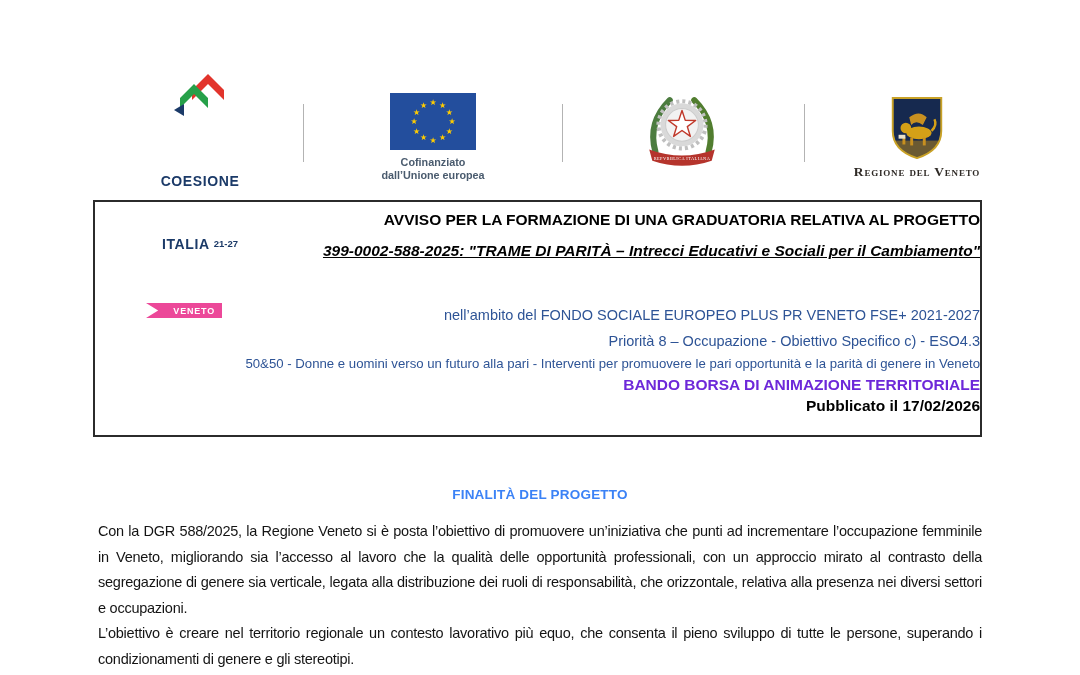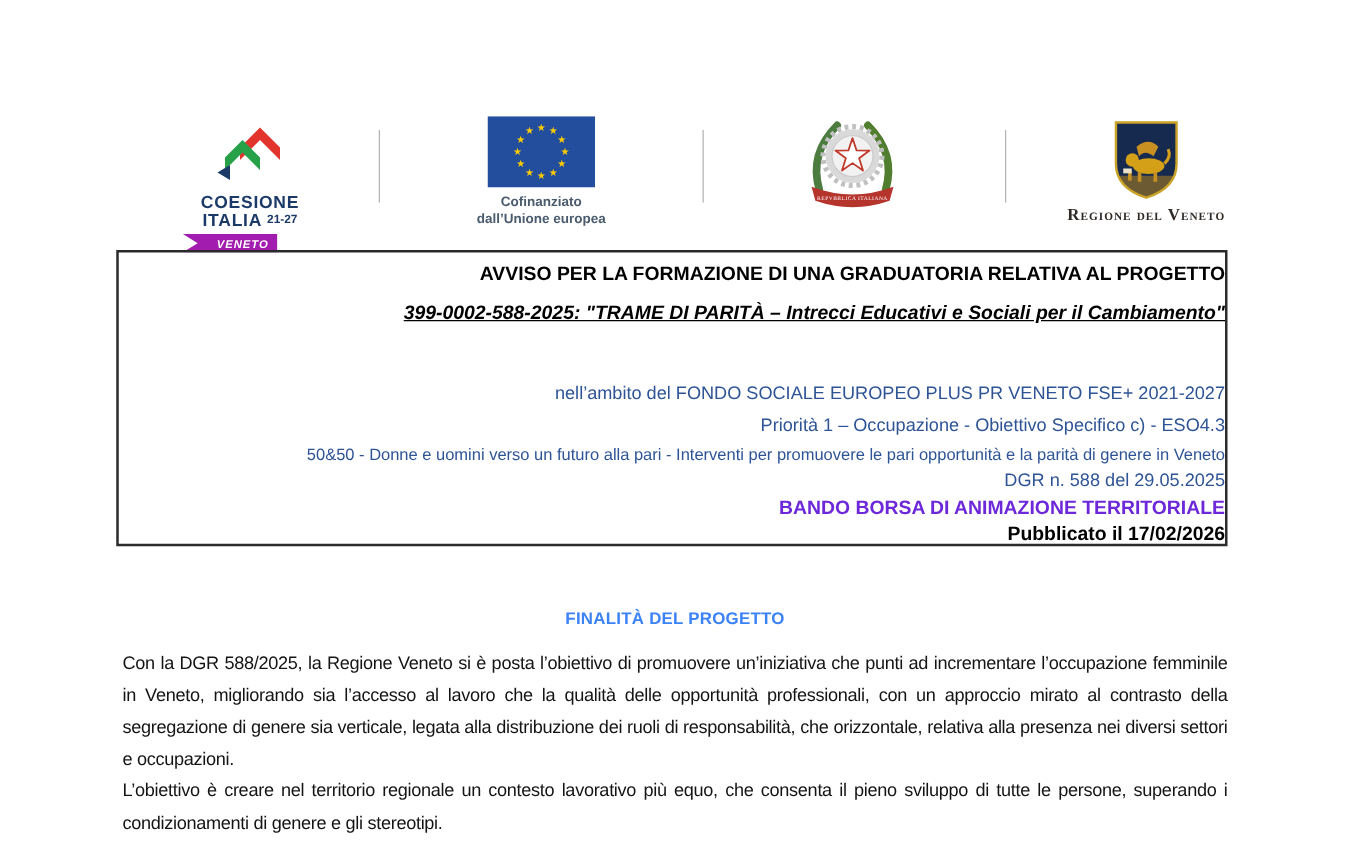--- a/index.html
+++ b/index.html
@@ -11,7 +11,7 @@
   }
   
   .logo{position:absolute;display:flex;flex-direction:column;align-items:center;}
-  .logo-coesione{left:140px;top:100px;width:120px;}
+  .logo-coesione{left:140px;top:72px;width:120px;gap:48px;}
   .coesione-line1{color:#1B3A68;font-weight:800;font-size:14px;letter-spacing:.6px;margin-top:2px;line-height:14px;}
   .coesione-line2{display:flex;align-items:center;gap:4px;color:#1B3A68;font-weight:800;font-size:14px;letter-spacing:.6px;line-height:14px;margin-top:1px;}
   .coesione-years{font-size:9.5px;font-weight:700;letter-spacing:0;}

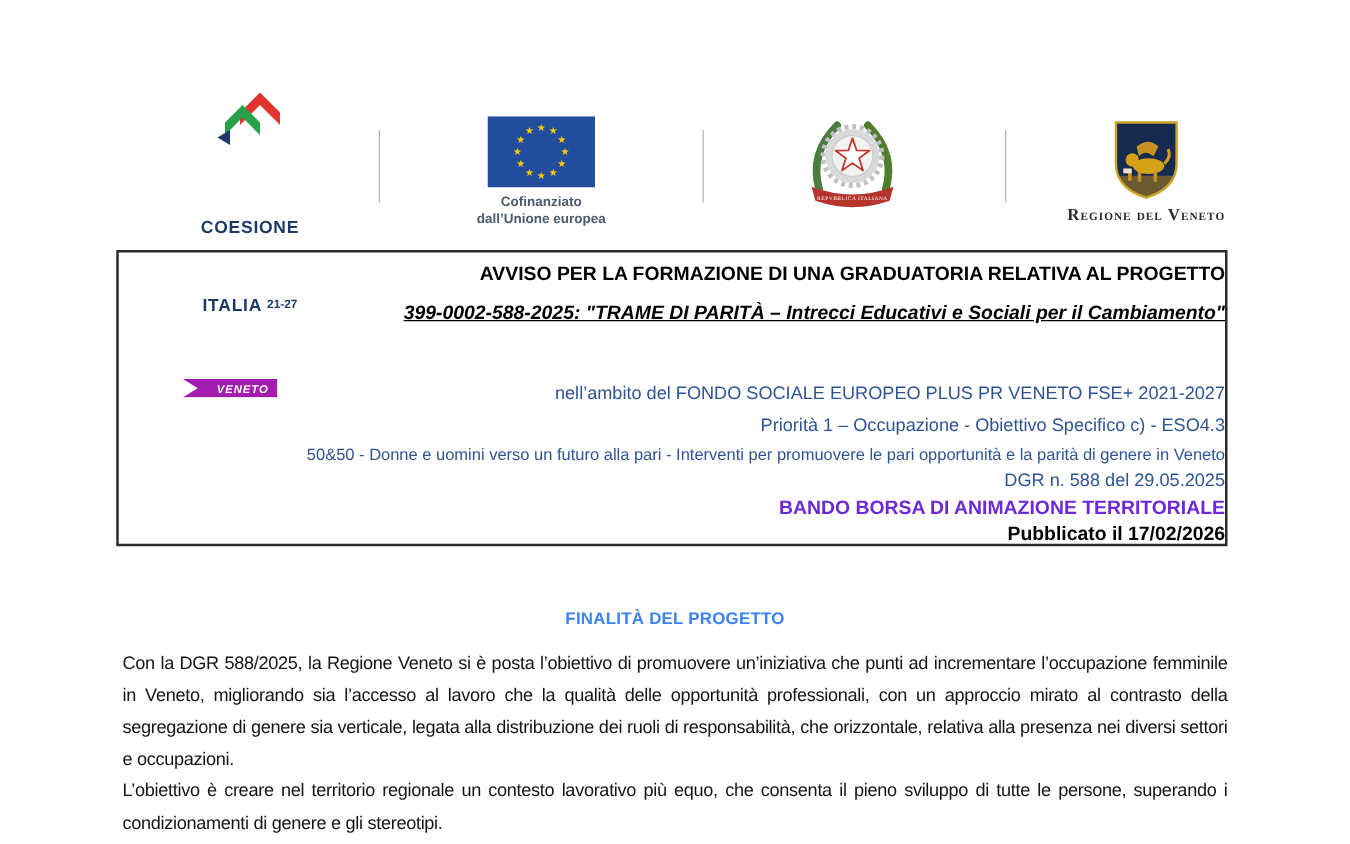--- a/index.html
+++ b/index.html
@@ -16,8 +16,8 @@
   .coesione-line2{display:flex;align-items:center;gap:4px;color:#1B3A68;font-weight:800;font-size:14px;letter-spacing:.6px;line-height:14px;margin-top:1px;}
   .coesione-years{font-size:9.5px;font-weight:700;letter-spacing:0;}
   .coesione-banner{
-    margin-top:4px;width:76px;height:15px;background:#a21caf;color:#fff;
-    font-size:9px;font-weight:700;font-style:italic;letter-spacing:.8px;
+    margin-top:4px;width:76px;height:15px;background:#ec4899;color:#fff;
+    font-size:9px;font-weight:700;letter-spacing:.8px;
     display:flex;align-items:center;justify-content:flex-end;padding-right:7px;
     box-sizing:border-box;
     clip-path:polygon(0 0,100% 0,100% 100%,0 100%,16% 50%);

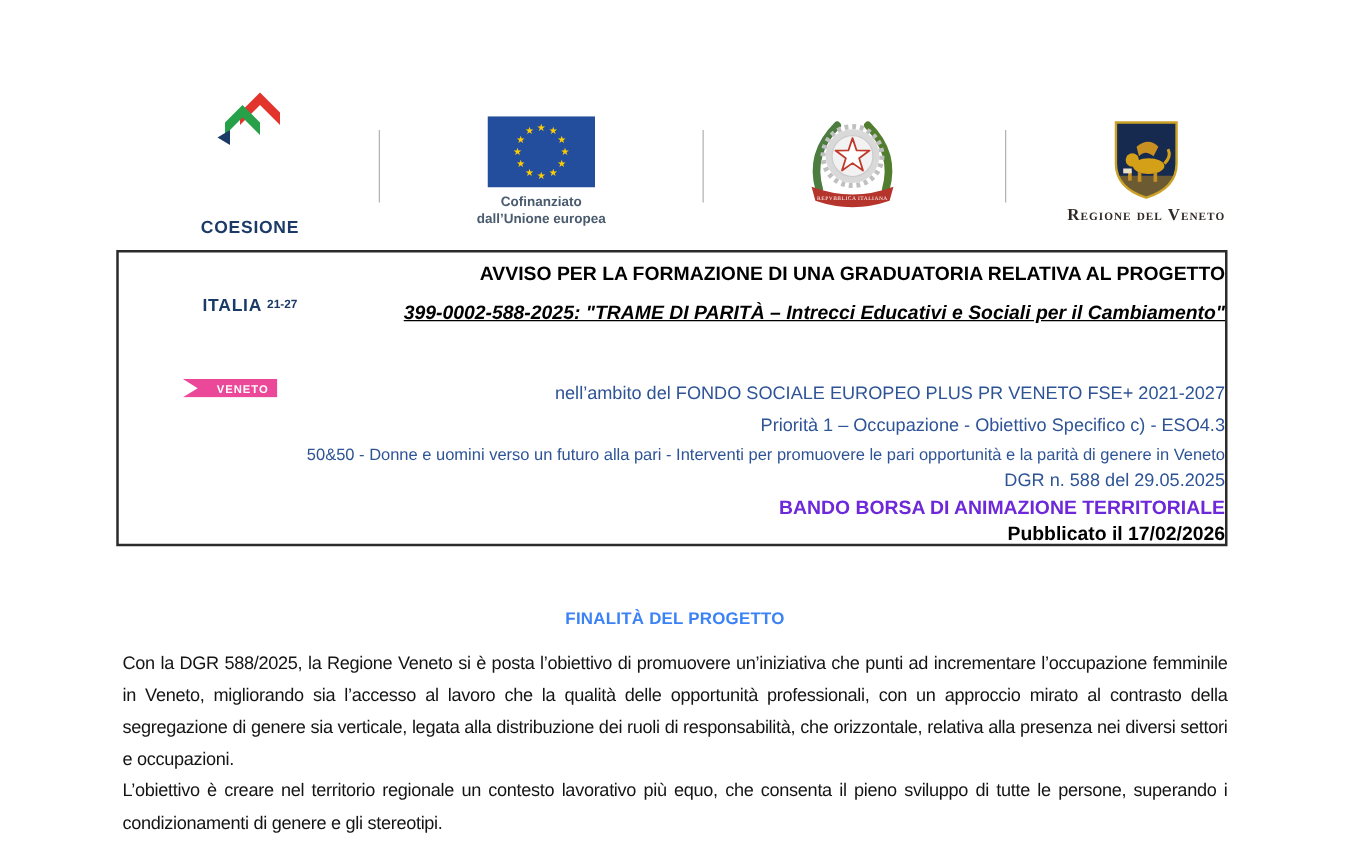--- a/index.html
+++ b/index.html
@@ -149,7 +149,7 @@
   <div class="nb-title">AVVISO PER LA FORMAZIONE DI UNA GRADUATORIA RELATIVA AL PROGETTO</div>
   <div class="nb-code">399-0002-588-2025: "TRAME DI PARITÀ – Intrecci Educativi e Sociali per il Cambiamento"</div>
   <div class="nb-blue nb-ambito">nell’ambito del FONDO SOCIALE EUROPEO PLUS PR VENETO FSE+ 2021-2027</div>
-  <div class="nb-blue nb-priorita">Priorità 1 – Occupazione - Obiettivo Specifico c) - ESO4.3</div>
+  <div class="nb-blue nb-priorita">Priorità 8 – Occupazione - Obiettivo Specifico c) - ESO4.3</div>
   <div class="nb-blue nb-programma">50&amp;50 - Donne e uomini verso un futuro alla pari - Interventi per promuovere le pari opportunità e la parità di genere in Veneto</div>
   <div class="nb-blue nb-dgr">DGR n. 588 del 29.05.2025</div>
   <div class="nb-bando">BANDO BORSA DI ANIMAZIONE TERRITORIALE</div>

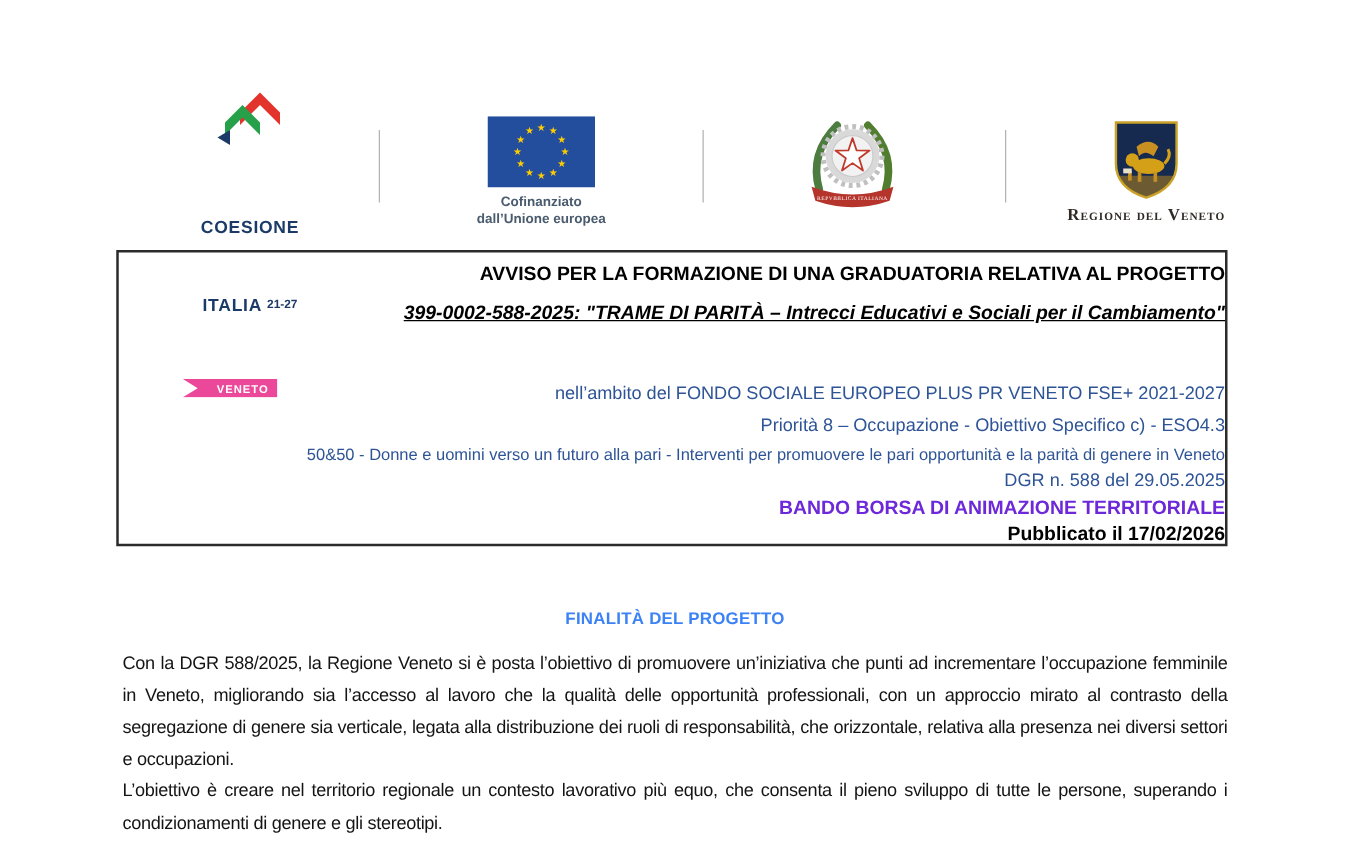--- a/index.html
+++ b/index.html
@@ -151,7 +151,6 @@
   <div class="nb-blue nb-ambito">nell’ambito del FONDO SOCIALE EUROPEO PLUS PR VENETO FSE+ 2021-2027</div>
   <div class="nb-blue nb-priorita">Priorità 8 – Occupazione - Obiettivo Specifico c) - ESO4.3</div>
   <div class="nb-blue nb-programma">50&amp;50 - Donne e uomini verso un futuro alla pari - Interventi per promuovere le pari opportunità e la parità di genere in Veneto</div>
-  <div class="nb-blue nb-dgr">DGR n. 588 del 29.05.2025</div>
   <div class="nb-bando">BANDO BORSA DI ANIMAZIONE TERRITORIALE</div>
   <div class="nb-pub">Pubblicato il 17/02/2026</div>
 </div>

